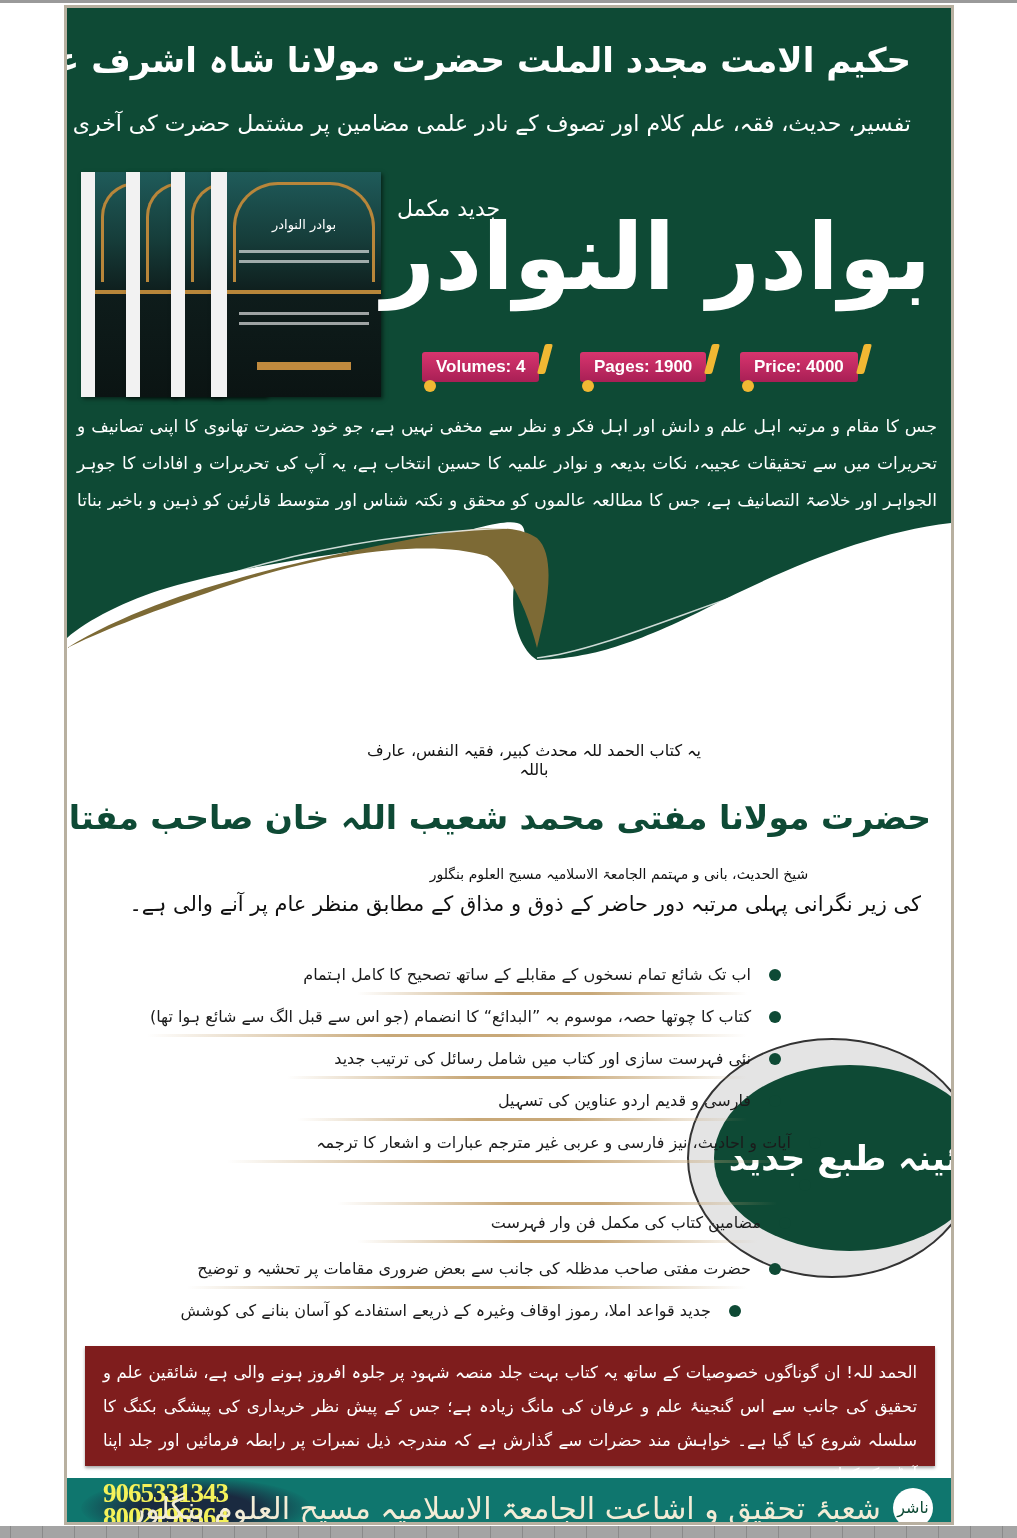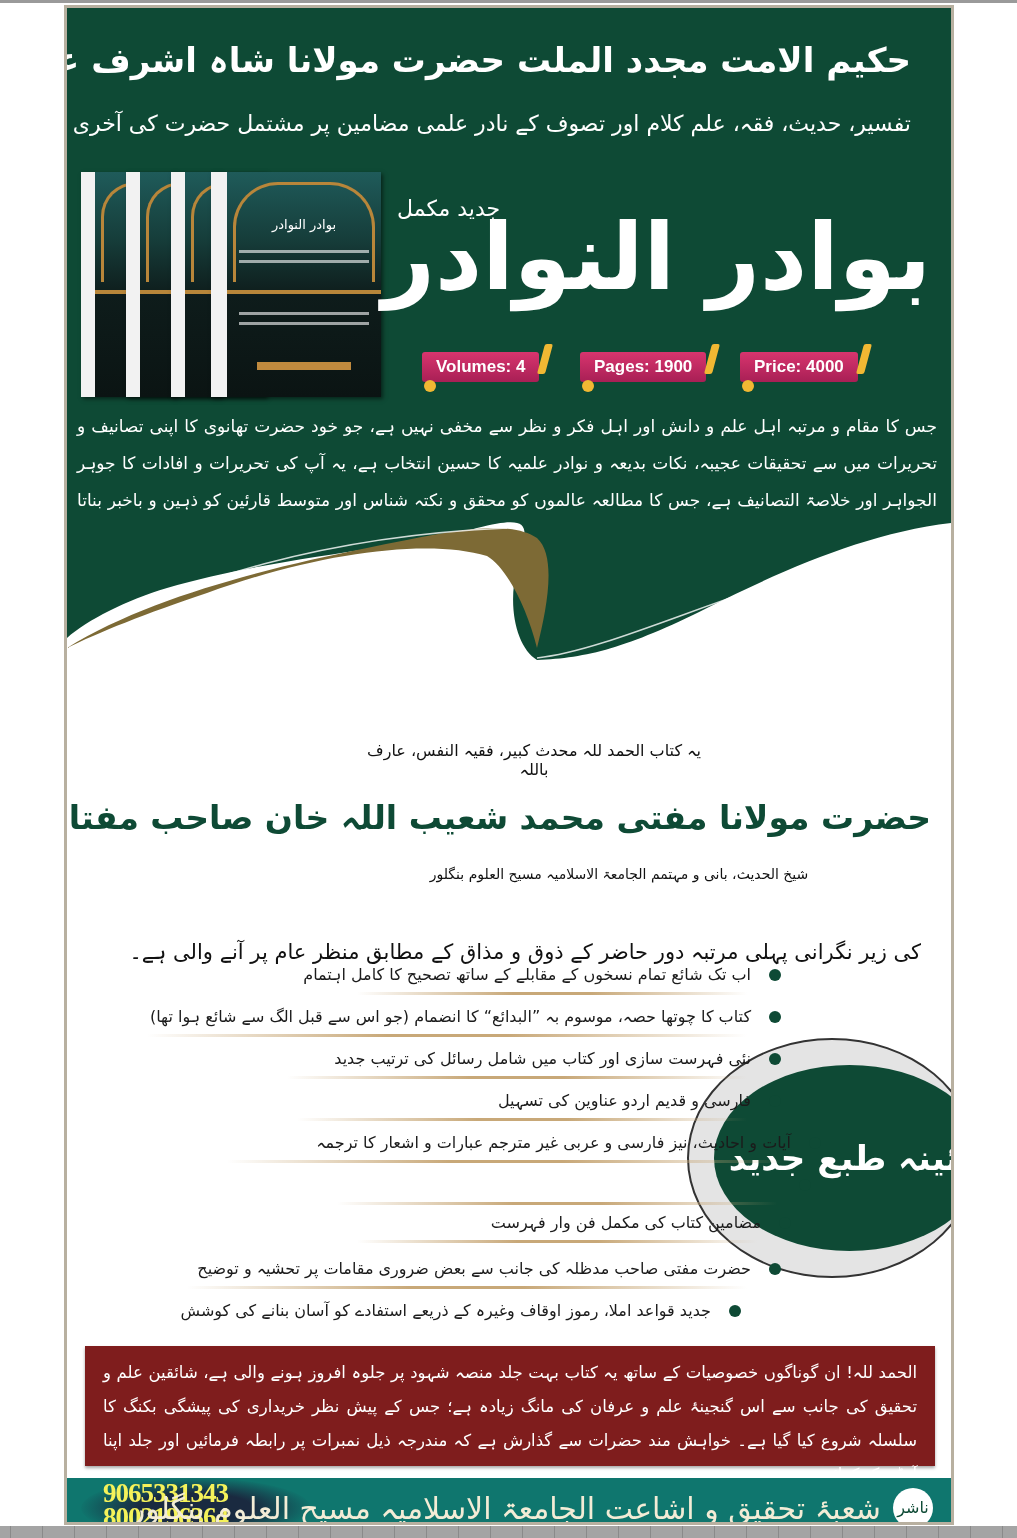--- a/index.html
+++ b/index.html
@@ -85,7 +85,7 @@
   }
   .patron-title { position: absolute; left: 300px; right: 80px; top: 858px; color: #111; font-size: 14px; text-align: center; }
   .patron-line {
-    position: absolute; left: 110px; right: 30px; top: 932px; color: #111; font-size: 21px; text-align: right; white-space: nowrap;
+    position: absolute; left: 110px; right: 30px; top: 884px; color: #111; font-size: 21px; text-align: right; white-space: nowrap;
   }
 
   .features { position: absolute; left: 40px; top: 950px; width: 680px; height: 385px; }

